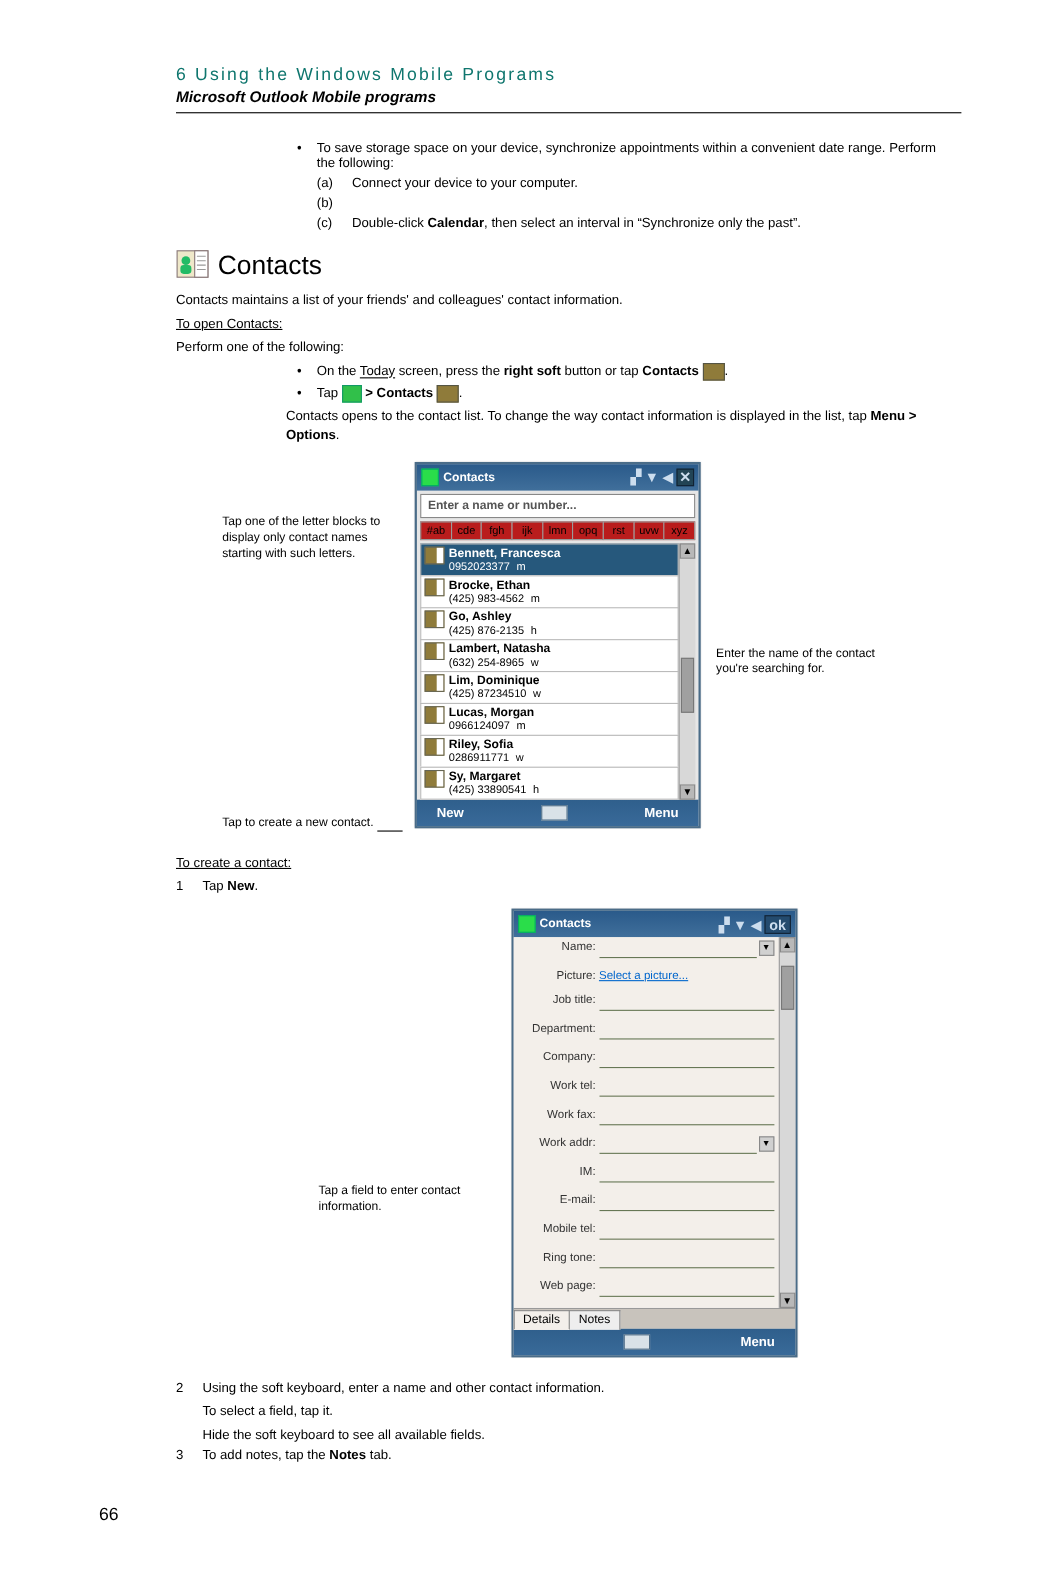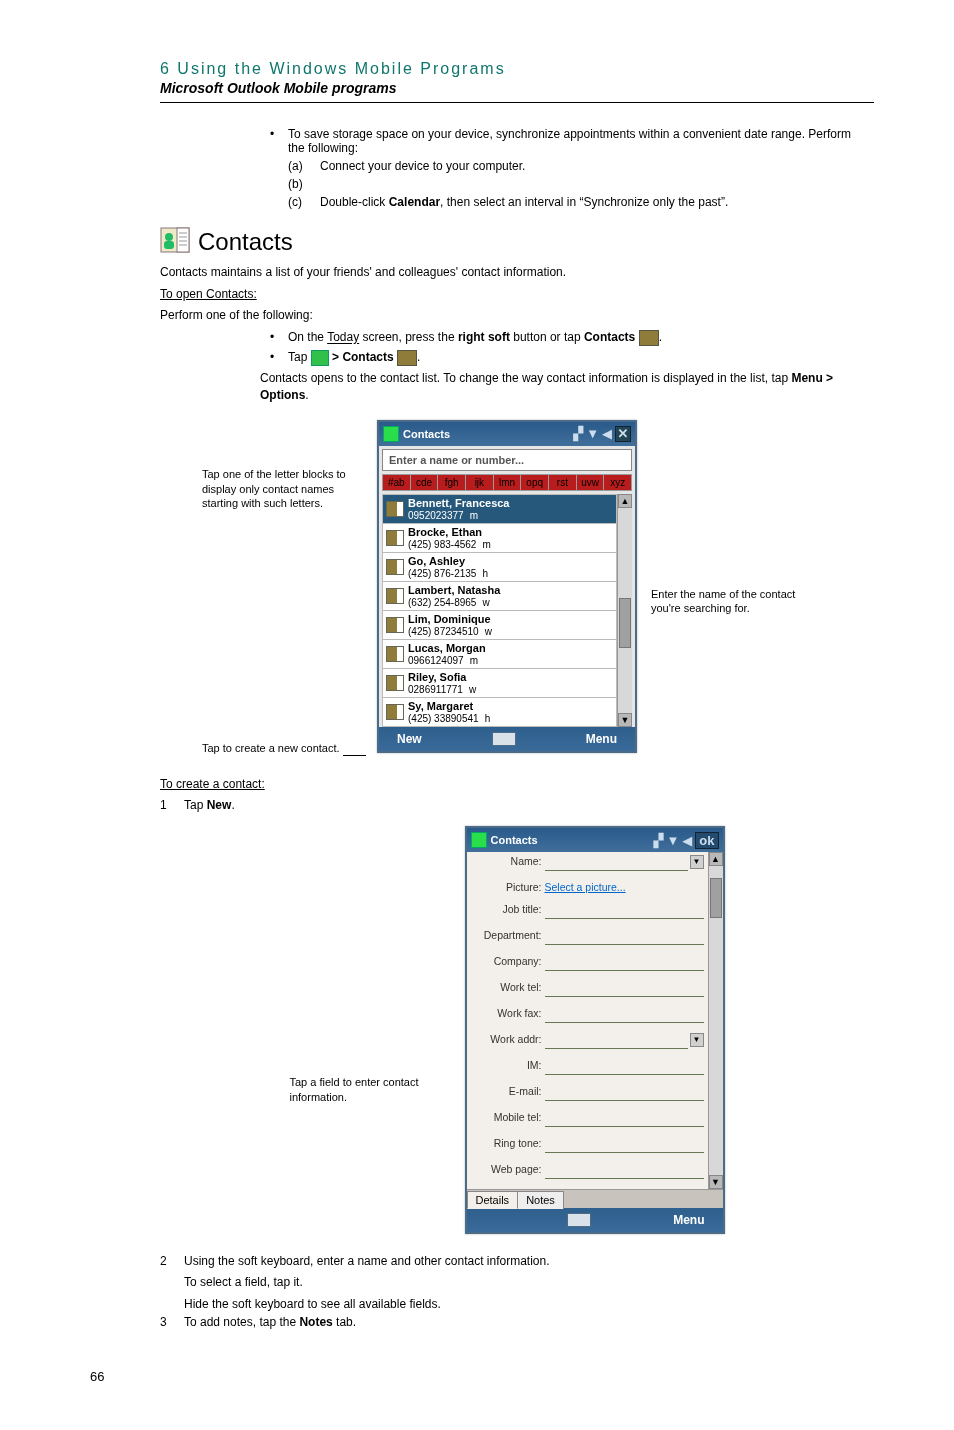--- a/index.html
+++ b/index.html
@@ -83,7 +83,7 @@
     .contact-rows { margin: 3px 0 0 3px; flex:1; }
     .contact-row {
       background: #fff; border: 1px solid #bbb; border-bottom: none;
-      display: flex; align-items: center; padding: 2px 3px;
+      display: flex; align-items: flex-start; padding: 2px 3px;
     }
     .contact-row:last-child { border-bottom: 1px solid #bbb; }
     .contact-row.sel { background: #26587c; color: #fff; }

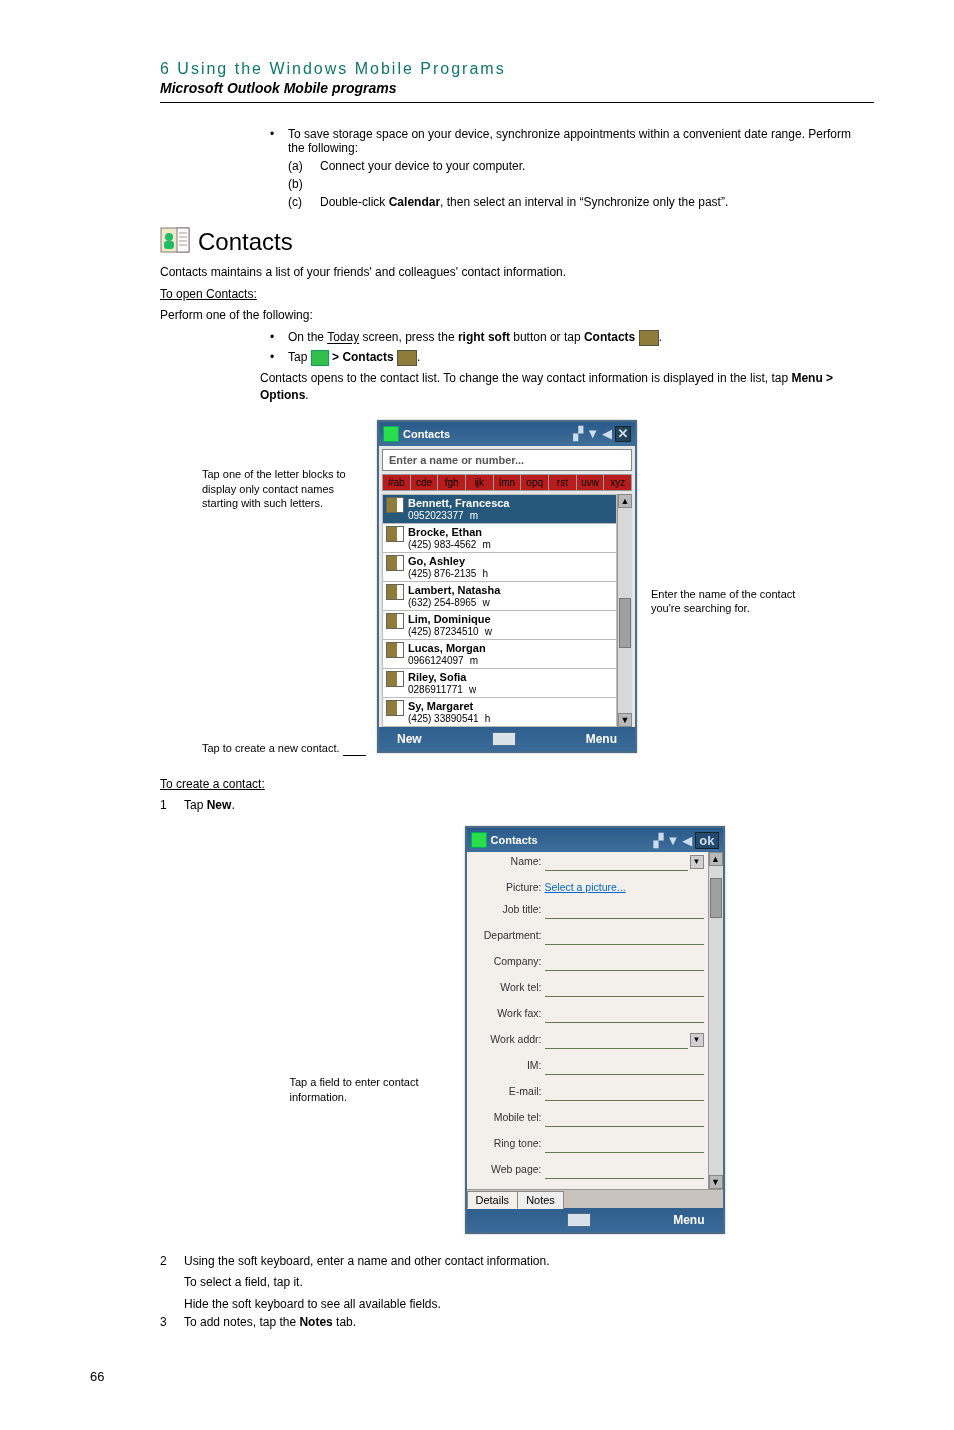--- a/index.html
+++ b/index.html
@@ -131,7 +131,7 @@
     .tab { background:#eee; border:1px solid #888; border-bottom:none; padding:2px 8px; font-size:11px; position:relative; top:1px; margin-right:-1px; cursor:pointer; }
     .tab.active { background:#f3efea; border-bottom:1px solid #f3efea; z-index:1; }
 
-    .page-num { margin-top: 40px; margin-left: -70px; font-size: 13px; }
+    .page-num { margin-top: 40px; margin-left: -70px; font-size: 16px; }
     .contacts-svg { display:inline-block; vertical-align:middle; }
 
     .bullets .inline-icon { display:inline-block; width:20px; height:16px; background:#8f7b3a; border:1px solid #554; vertical-align:middle; }

